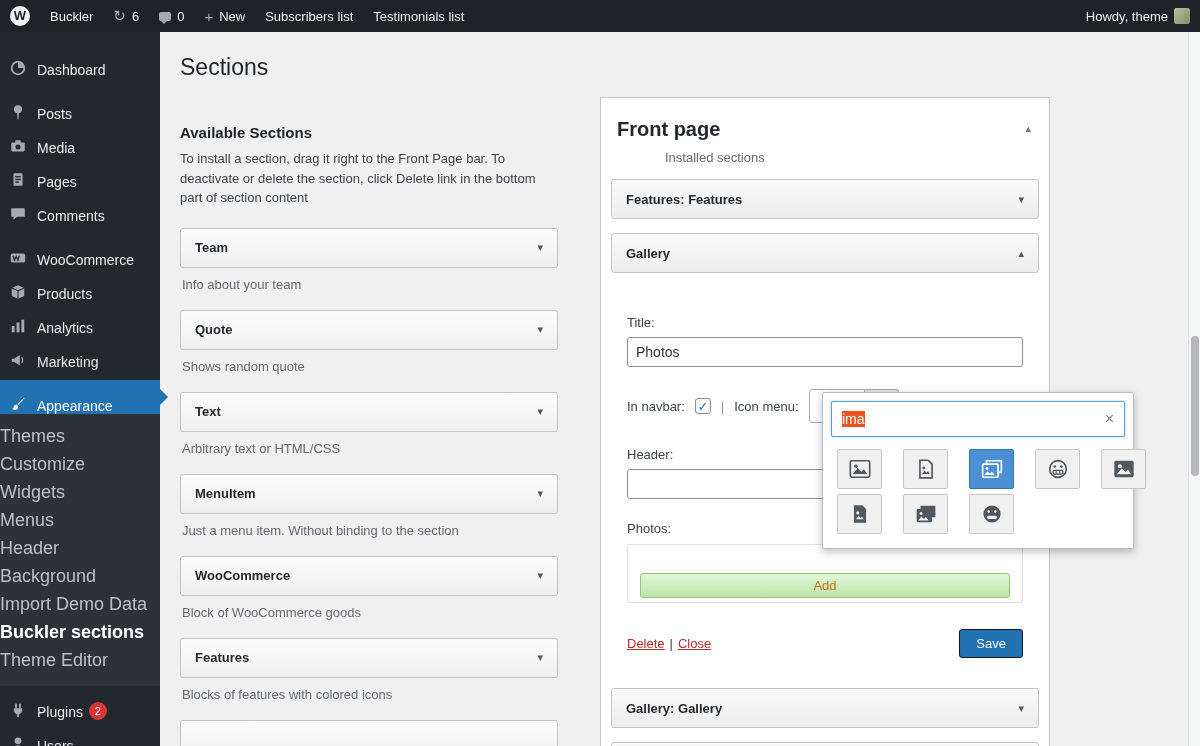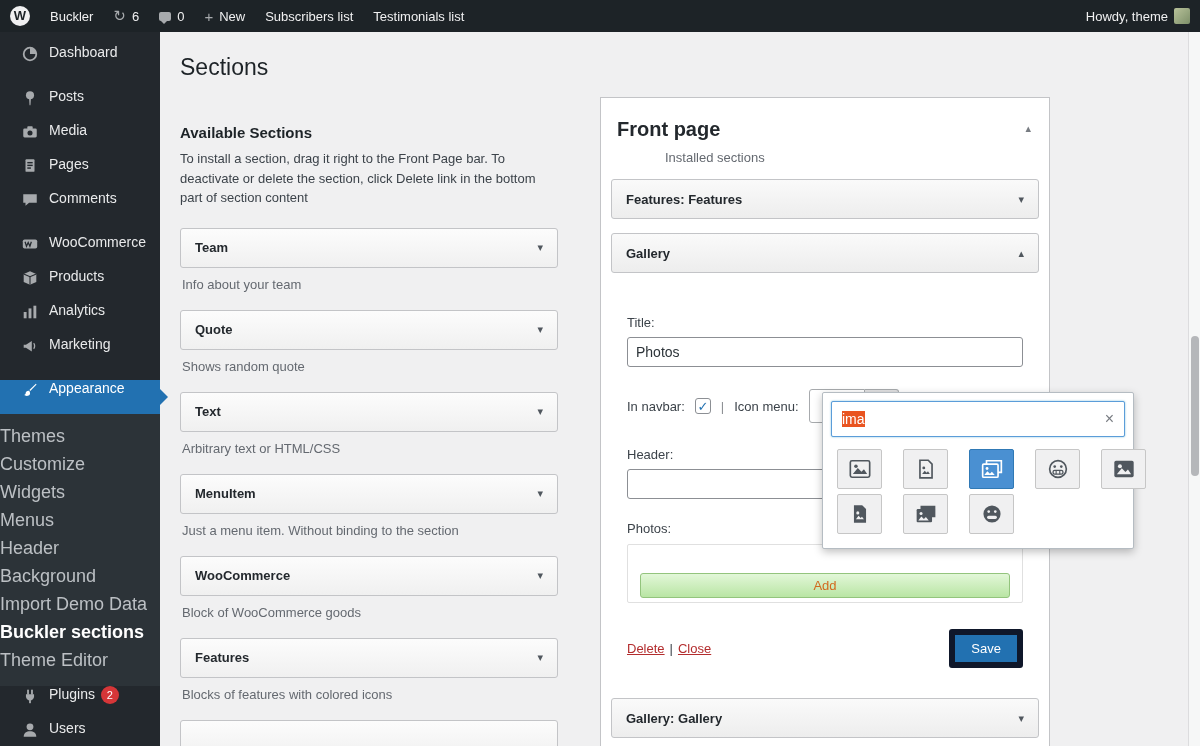--- a/index.html
+++ b/index.html
@@ -25,7 +25,7 @@
   .avatar { width:16px; height:16px; border-radius:2px; background:linear-gradient(135deg,#b8c29a,#7d8f69); display:inline-block; }
   
   .sidebar { position:absolute; top:32px; left:0; width:160px; height:714px; background:#23282d; z-index:30; padding-top:12px; }
-  .mi { position:relative; height:34px; display:flex; align-items:flex-start; padding:0 20px; color:#e9eaeb; font-size:14px; cursor:pointer; }
+  .mi { position:relative; height:34px; display:flex; align-items:flex-end; padding:0 8px; color:#e9eaeb; font-size:14px; cursor:pointer; }
   .mi-icon { width:20px; height:20px; margin-right:9px; display:flex; align-items:center; justify-content:center; color:#a7aaad; flex:none; }
   .mi.active { background:#2271b1; color:#fff; font-weight:400; }
   .mi.active .mi-icon { color:#fff; }

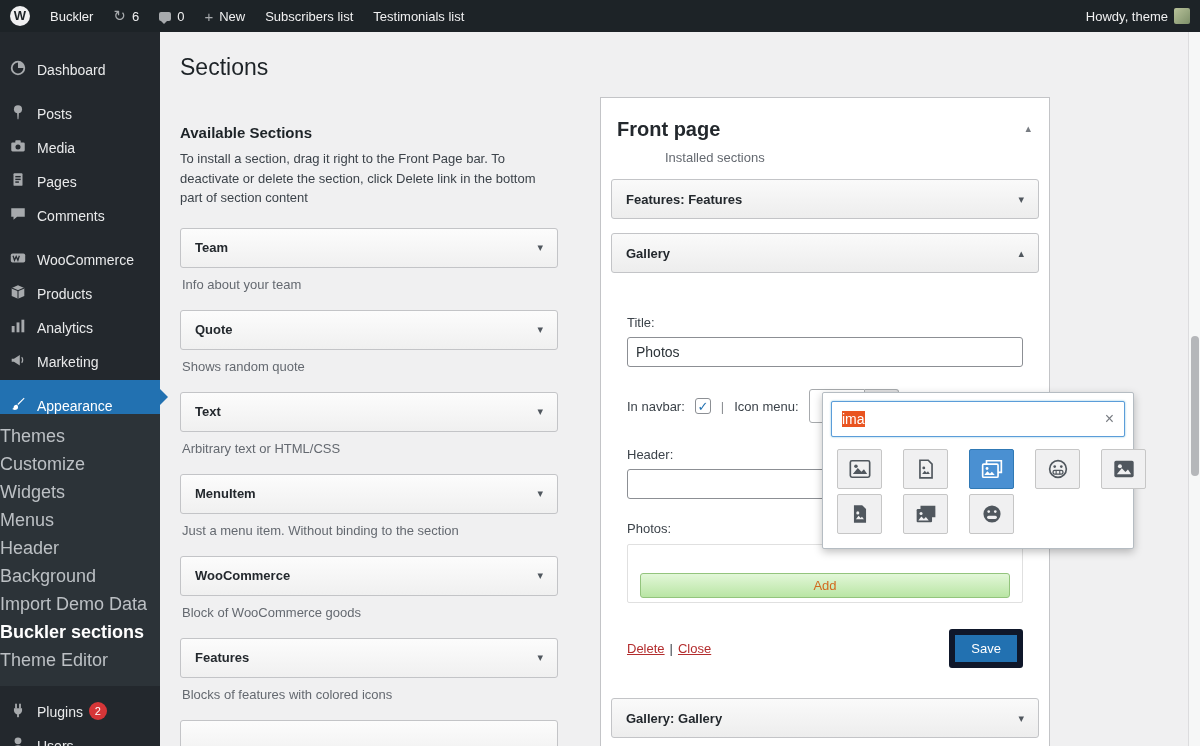--- a/index.html
+++ b/index.html
@@ -71,7 +71,7 @@
   .gal-footer { margin-top:26px; display:flex; align-items:center; font-size:13px; }
   .link { color:#b32d2e; text-decoration:underline; cursor:pointer; }
   .gal-footer .sep { margin:0 5px; color:#3c434a; }
-  .btn-primary { margin-left:auto; background:#2271b1; border:6px solid #0f172a; color:#fff; border-radius:3px; font-size:13px; padding:6px 16px; cursor:pointer; font-family:inherit; }
+  .btn-primary { margin-left:auto; background:#2271b1; border:1px solid #0f172a; color:#fff; border-radius:3px; font-size:13px; padding:6px 16px; cursor:pointer; font-family:inherit; }
   
   .icon-popup { position:absolute; left:822px; top:392px; width:312px; background:#fff; border:1px solid #b5bcc2; border-radius:2px; box-shadow:0 3px 8px rgba(0,0,0,0.25); z-index:60; padding:8px; }
   .icon-search { height:36px; border:1px solid #5b9dd9; box-shadow:0 0 2px rgba(30,140,190,.6); border-radius:2px; display:flex; align-items:center; padding:0 10px; font-size:14px; background:#fff; cursor:text; }

